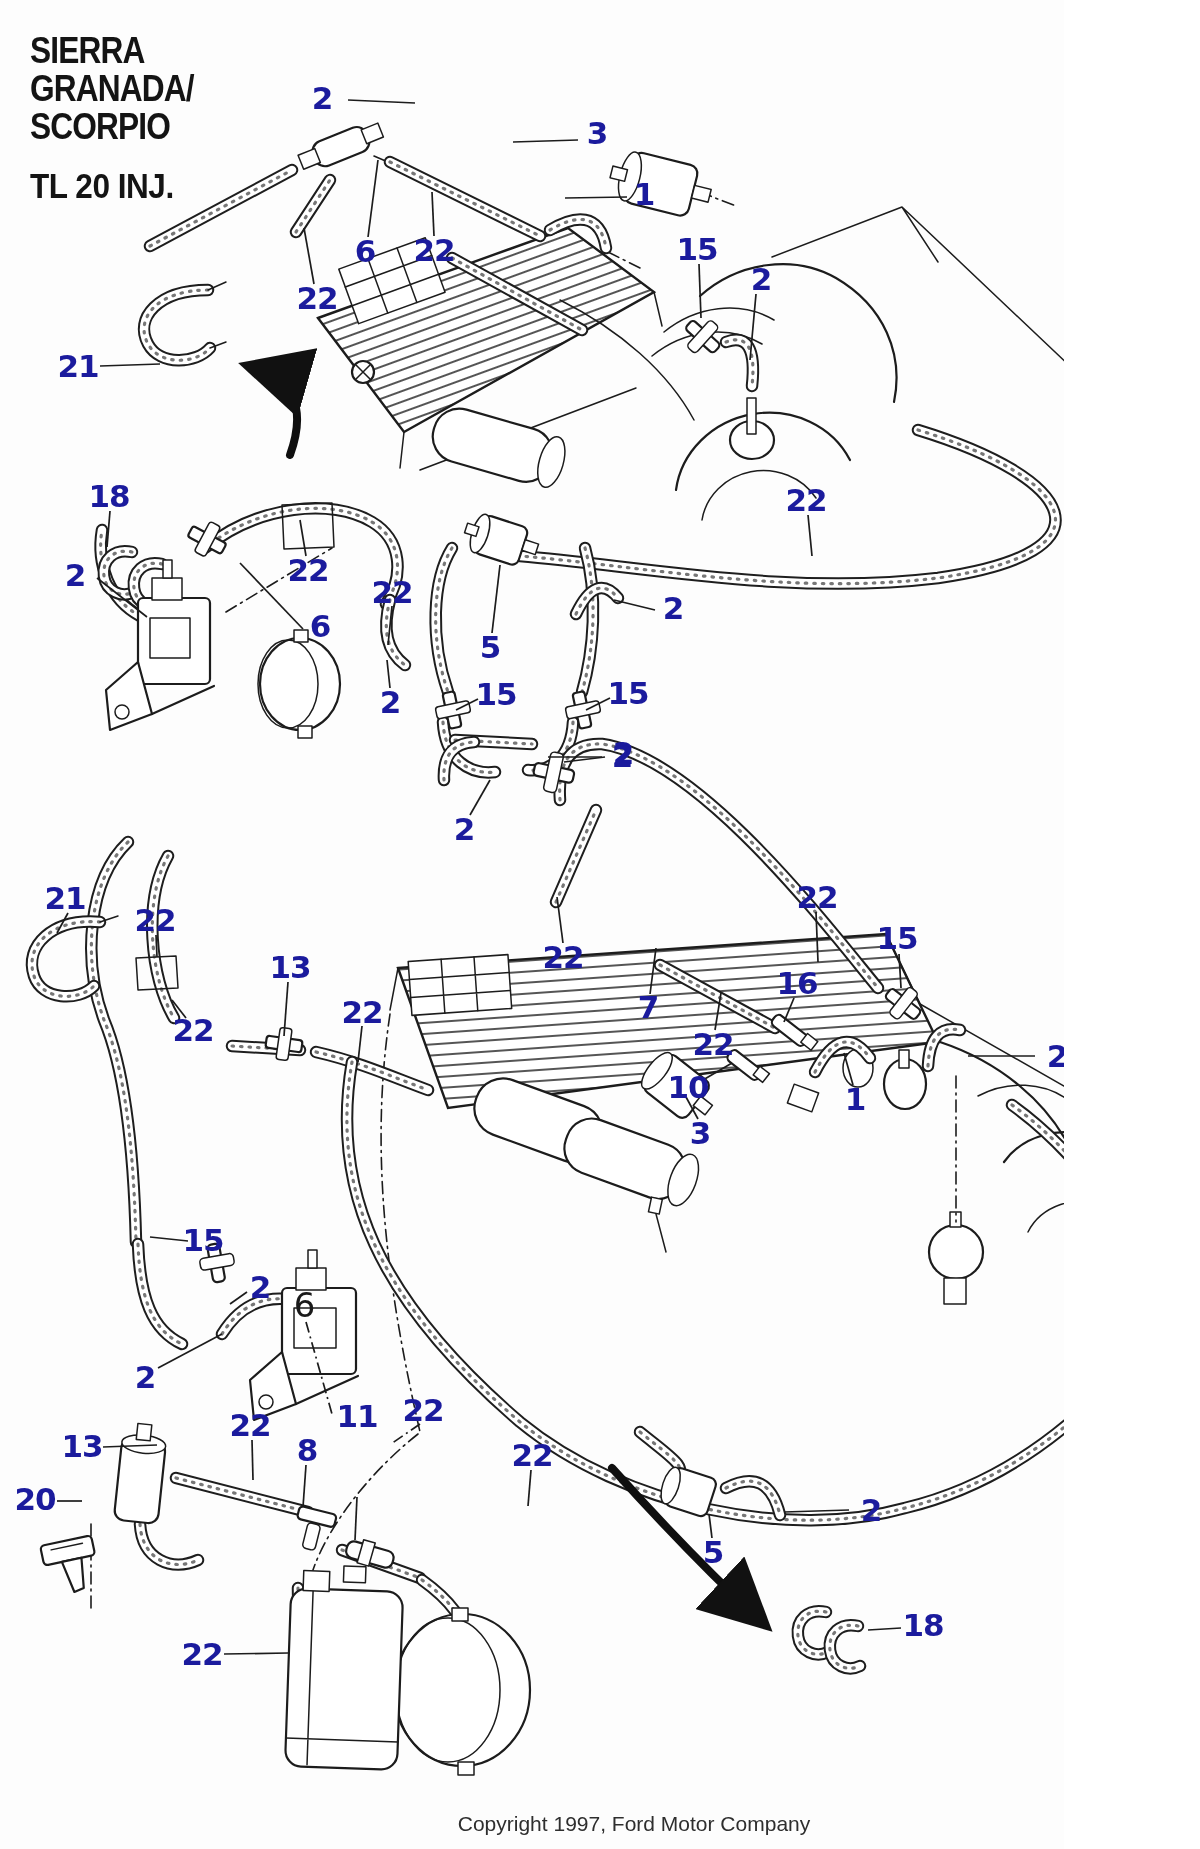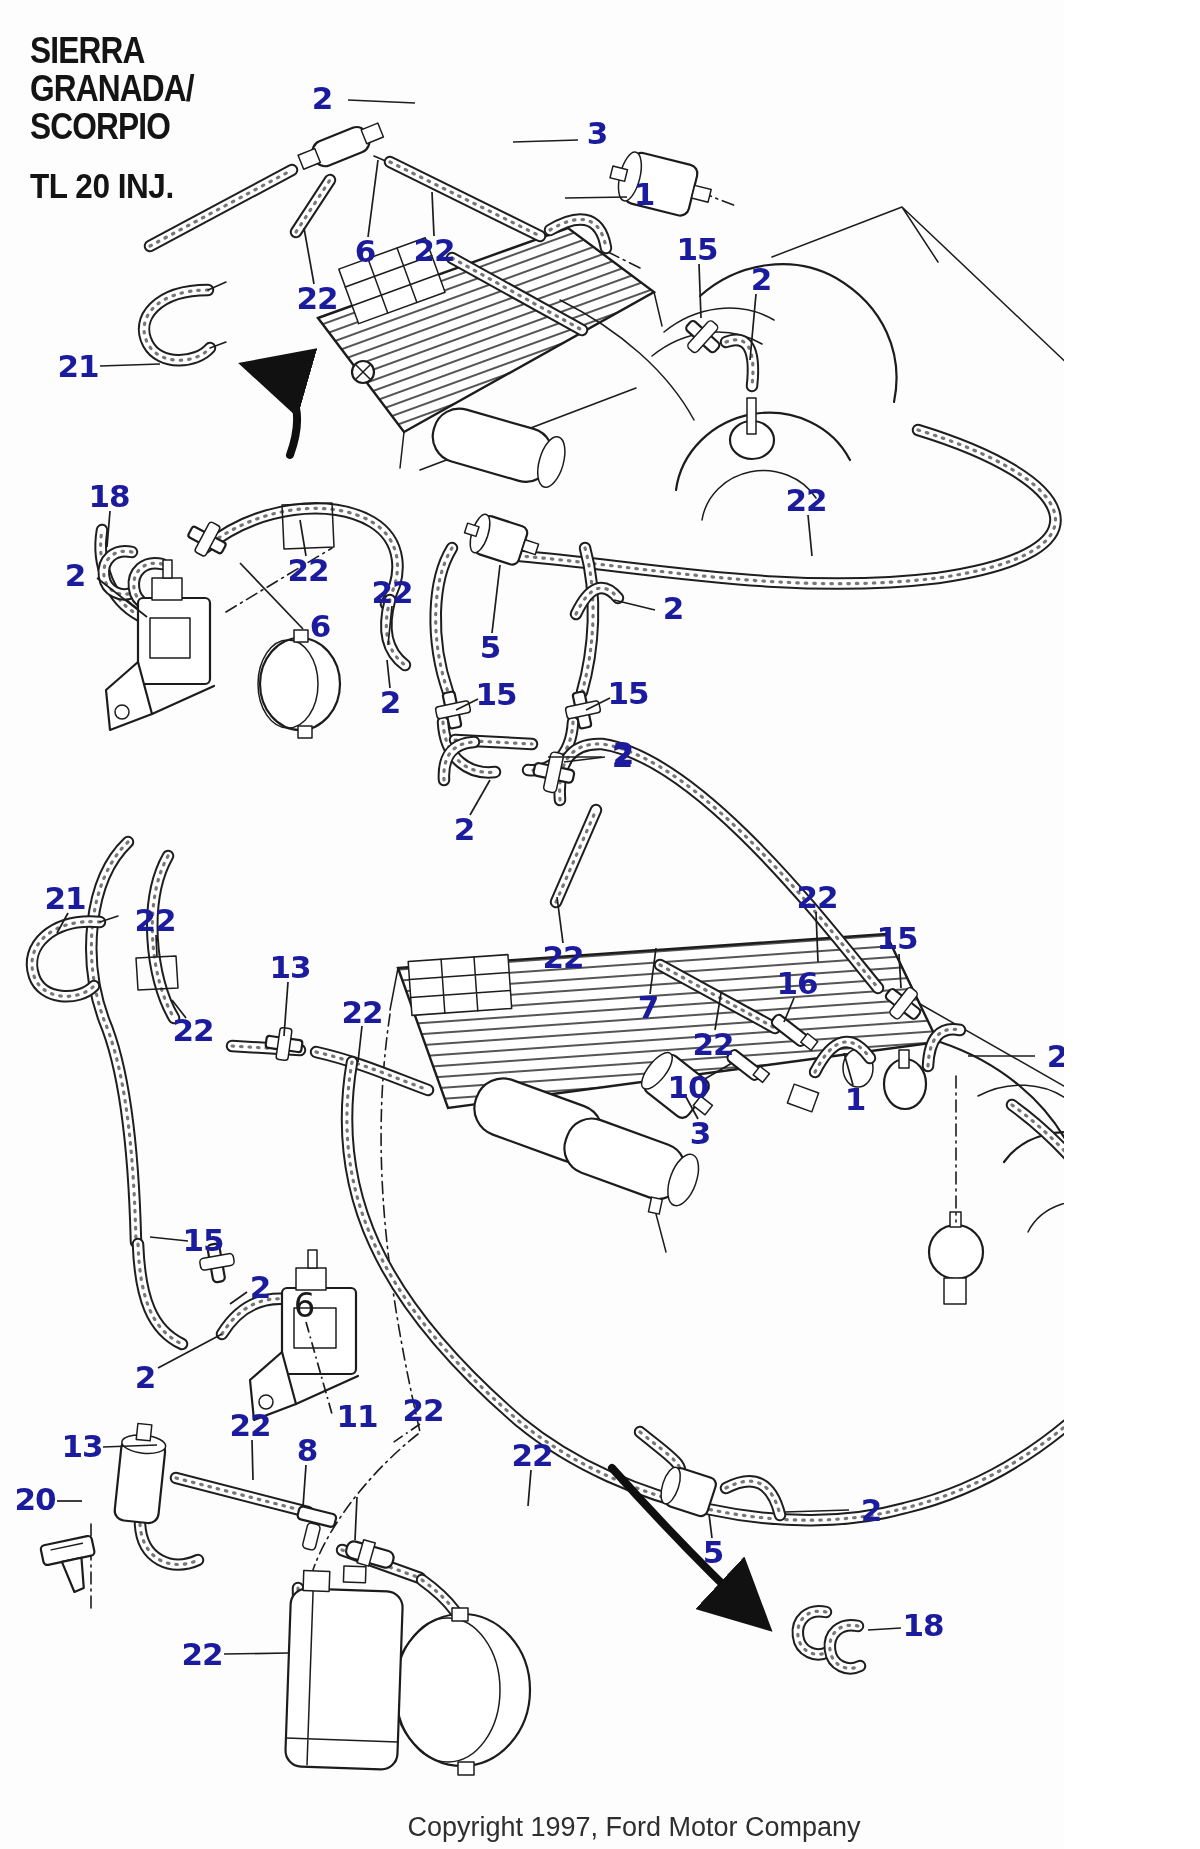--- a/index.html
+++ b/index.html
@@ -33,7 +33,7 @@
            font-size:22px;color:#222;line-height:1.3;}
   .fig-ref .fig-icon{margin:0 auto 1px auto;width:22px;height:16px;}
   .copyright{position:absolute;left:634px;top:1812px;transform:translateX(-50%);
-             font-size:27px;color:#2e2e2e;white-space:nowrap;}
+             font-size:21px;color:#2e2e2e;white-space:nowrap;}
 </style>
 </head>
 <body style="--callout: #1b1b9d; --ink: #1c1c1c; --bg: #fdfdfd;">

